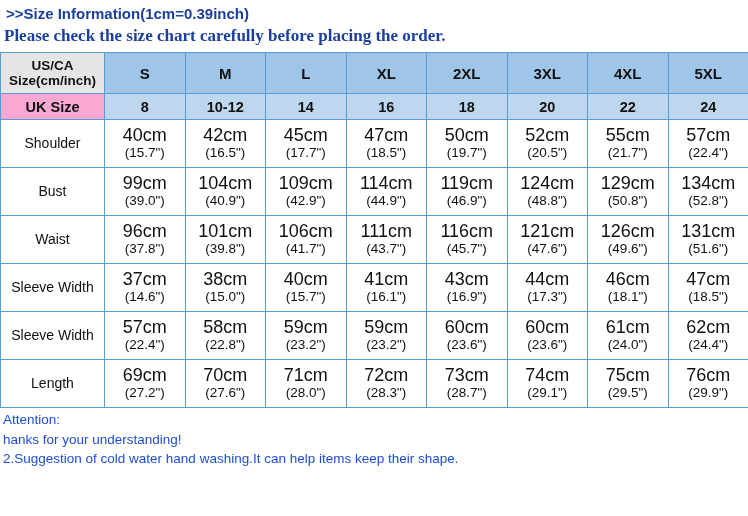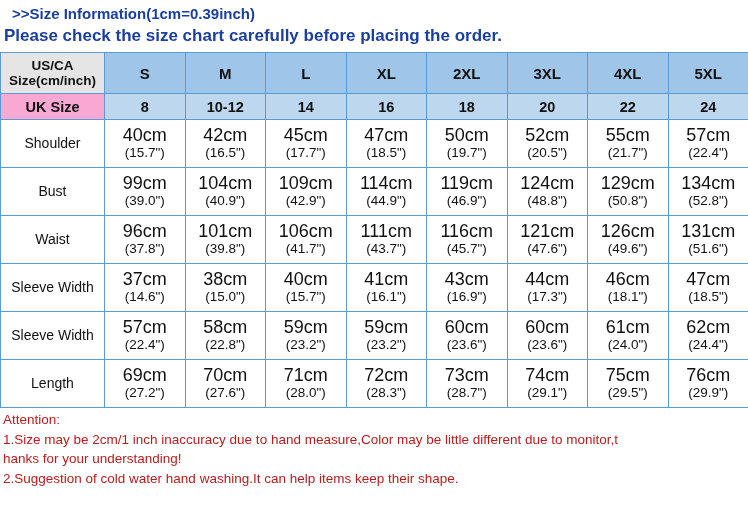--- a/index.html
+++ b/index.html
@@ -24,7 +24,7 @@
     font-size: 15px;
     font-weight: bold;
     color: #1a3f9e;
-    padding: 5px 4px 2px 12px;
+    padding: 5px 4px 2px 6px;
     letter-spacing: 0px;
   }
   .subheader-line {

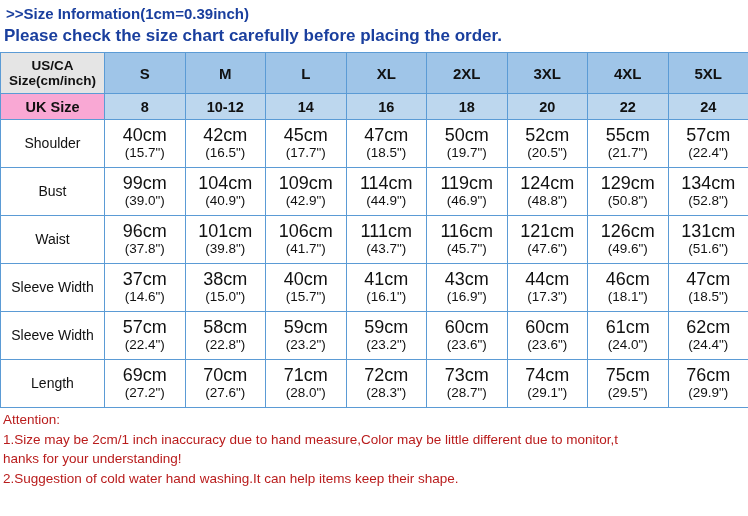--- a/index.html
+++ b/index.html
@@ -32,6 +32,7 @@
     font-weight: bold;
     color: #1a3f9e;
     padding: 2px 4px 6px 4px;
+    font-family: Liberation Serif, serif;
   }
   table.size-table {
     border-collapse: collapse;

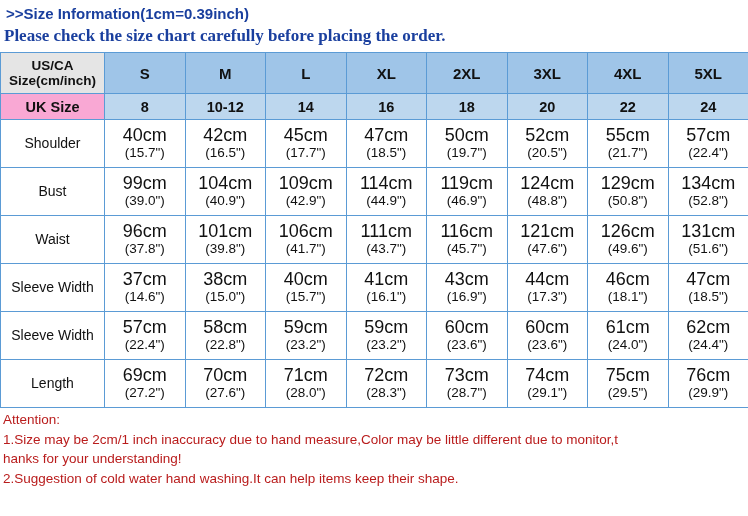--- a/index.html
+++ b/index.html
@@ -92,7 +92,7 @@
     padding: 2px 3px 0 3px;
     font-size: 13.5px;
     line-height: 19.5px;
-    color: #b91c1c;
+    color: #1d4ed8;
   }
   .attention div {
     white-space: nowrap;

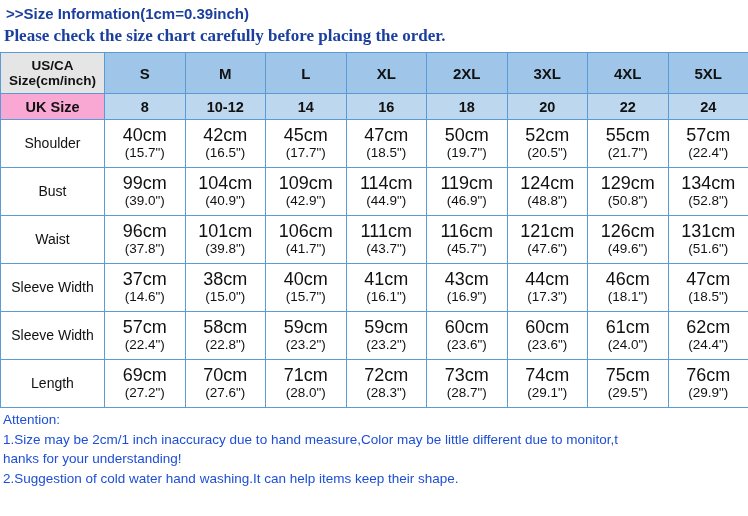--- a/index.html
+++ b/index.html
@@ -369,7 +369,6 @@
 
   <div class="attention">
     <div>Attention:</div>
-    <div>1.Size may be 2cm/1 inch inaccuracy due to hand measure,Color may be little different due to monitor,t</div>
     <div>hanks for your understanding!</div>
     <div>2.Suggestion of cold water hand washing.It can help items keep their shape.</div>
   </div>

